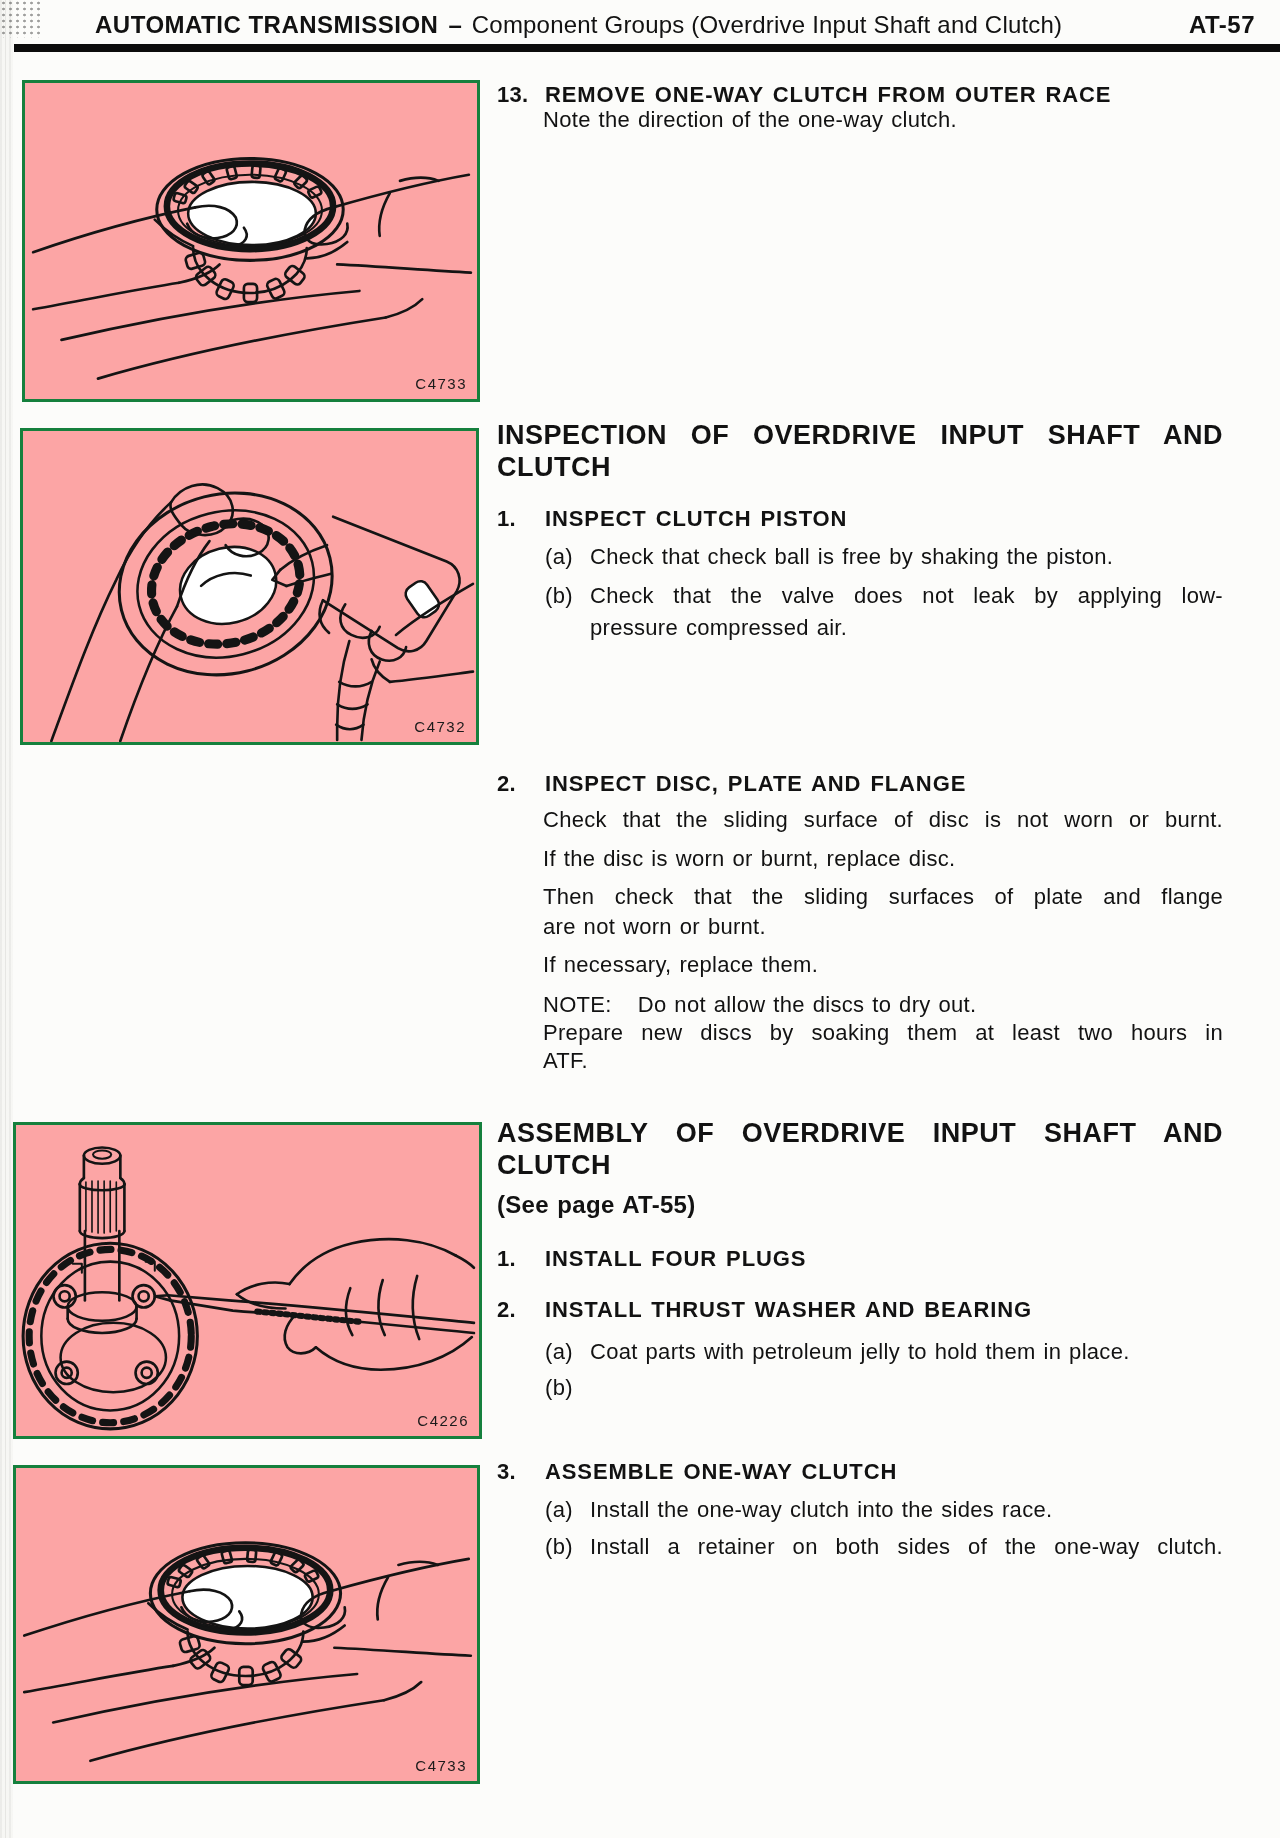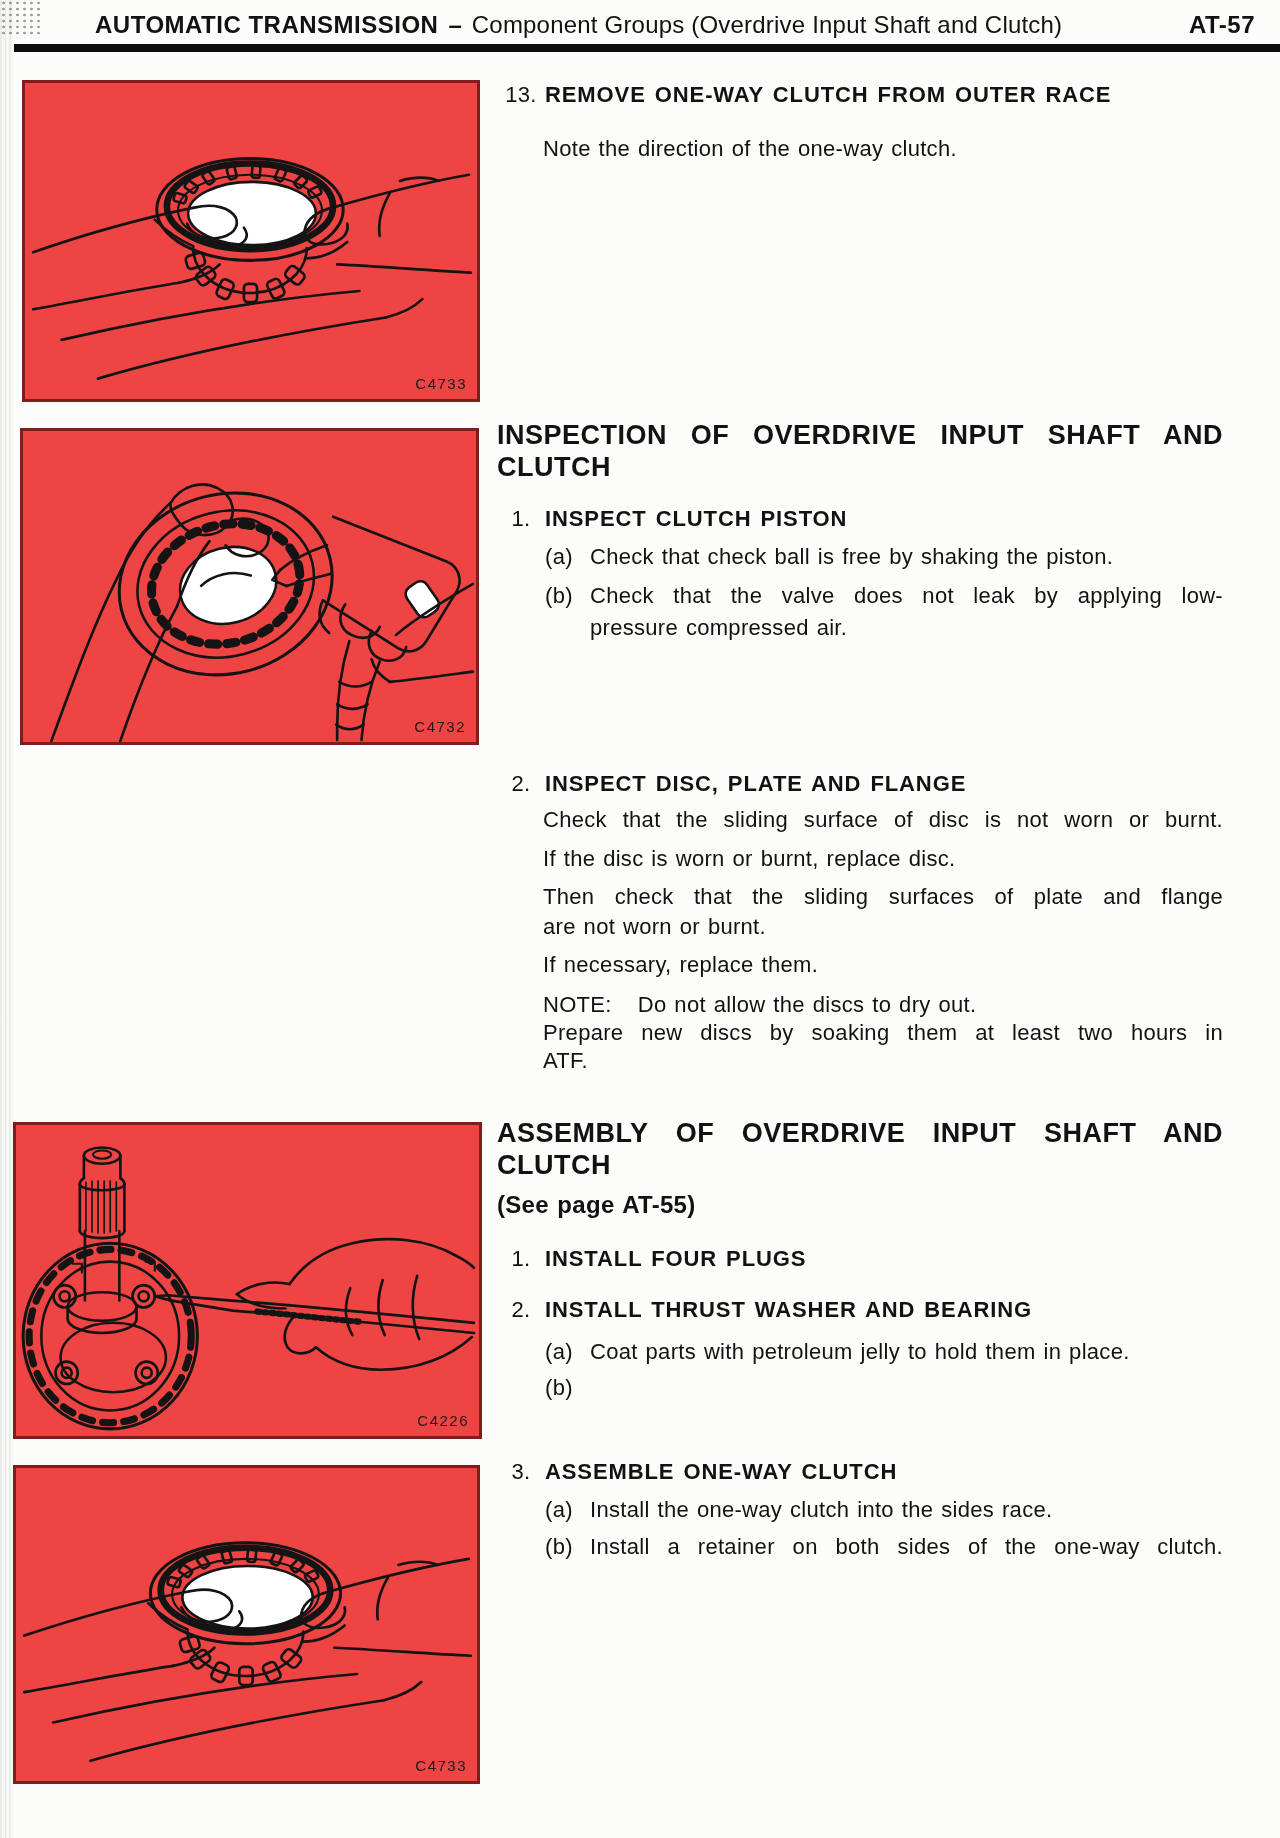--- a/index.html
+++ b/index.html
@@ -28,7 +28,7 @@
   .tb{position:absolute;left:497px;width:726px;font-size:22px;line-height:30px;
       letter-spacing:.3px;word-spacing:1.5px;}
   .step{display:flex;}
-  .step .num{width:48px;flex:none;font-weight:normal;text-align:center;}
+  .step .num{width:48px;flex:none;font-weight:bold;}
   .step .ttl{font-weight:bold;letter-spacing:.9px;word-spacing:2px;}
   .ind{padding-left:46px;box-sizing:border-box;}
   .li{display:flex;padding-left:48px;box-sizing:border-box;}

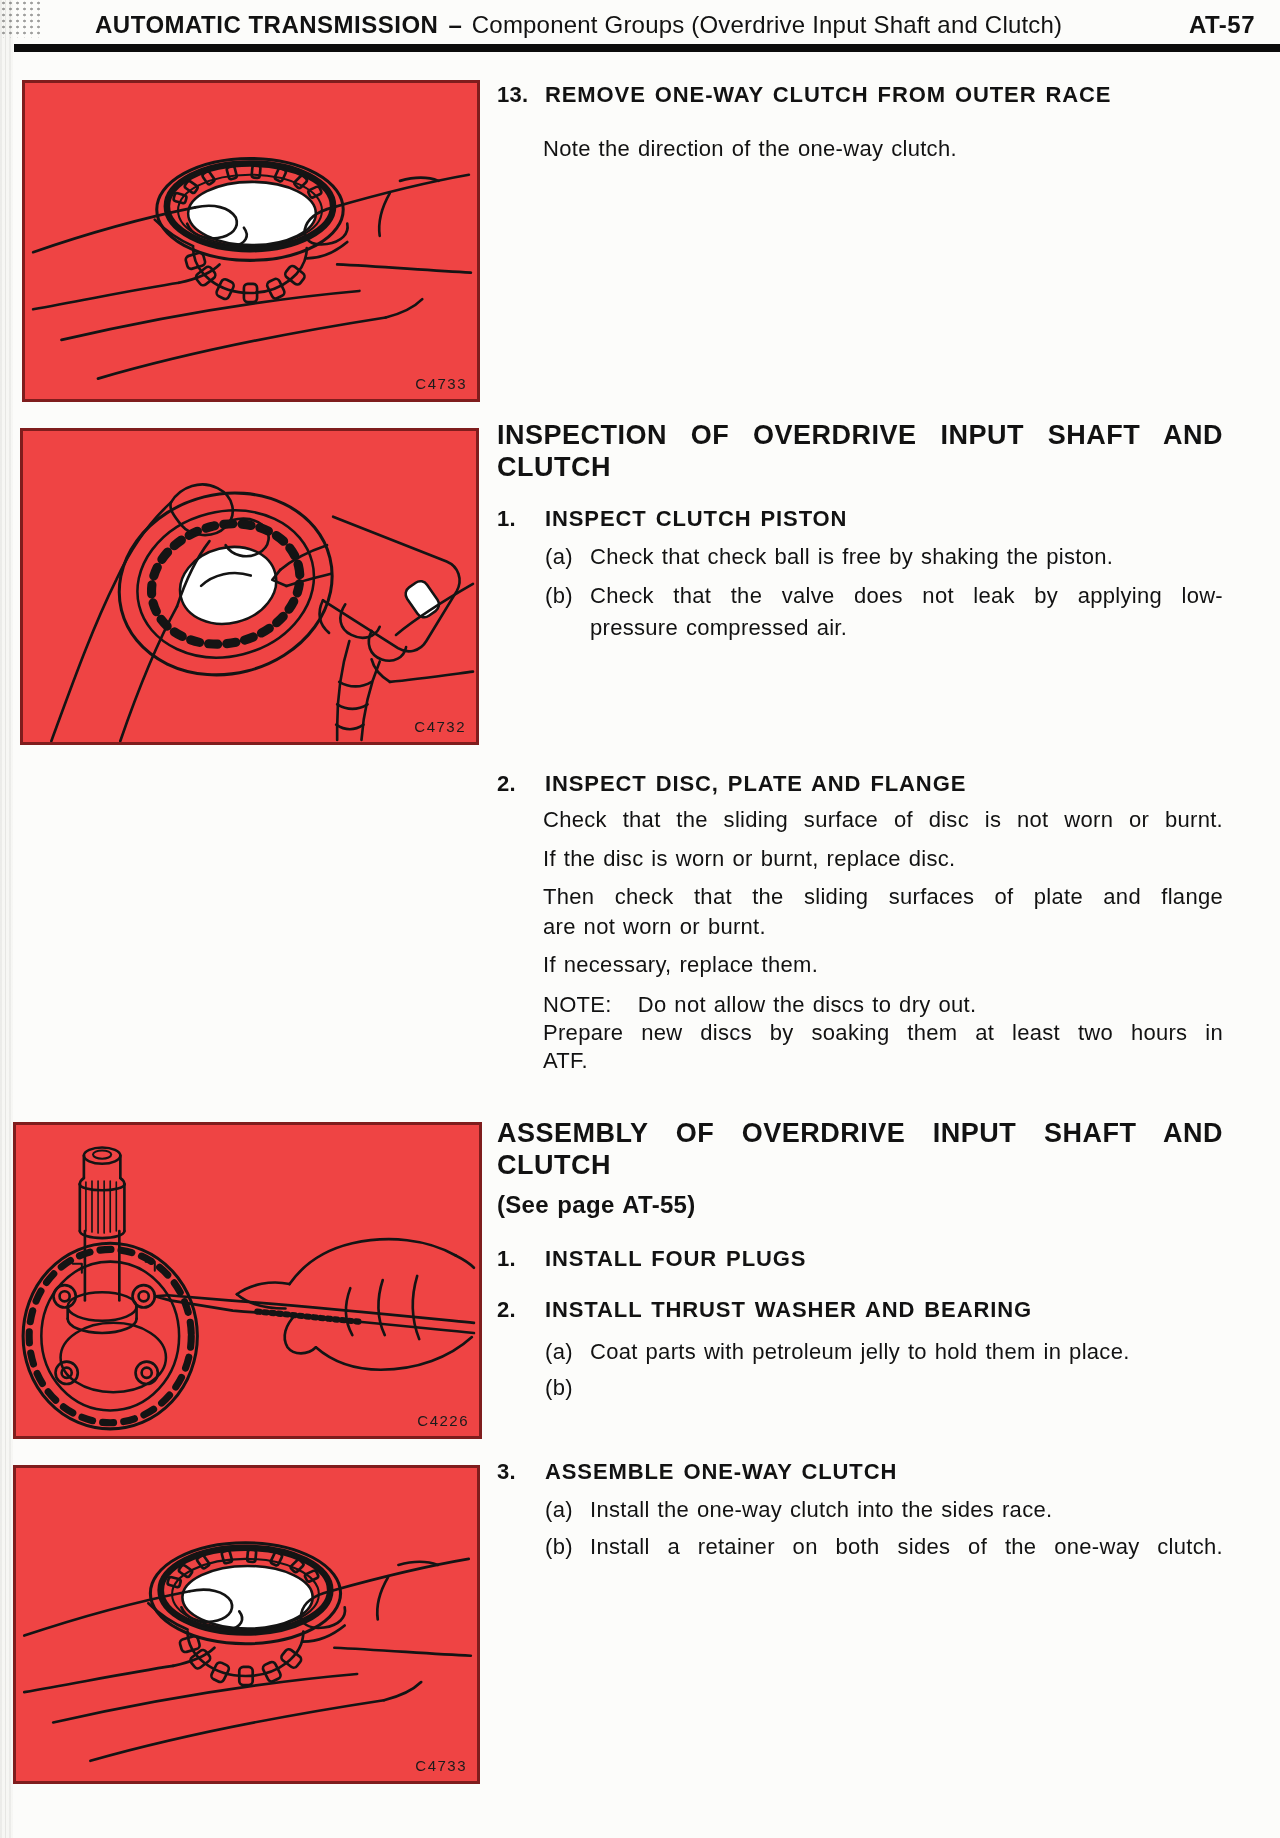--- a/index.html
+++ b/index.html
@@ -267,7 +267,7 @@
     <span class="num">13.</span>
     <span class="ttl">REMOVE ONE-WAY CLUTCH FROM OUTER RACE</span>
   </div>
-  <div class="tb ind" style="top:134px">Note the direction of the one-way clutch.</div>
+  <div class="tb ind" style="top:105px">Note the direction of the one-way clutch.</div>
 
   <div class="tb sec" style="top:419px">
     <div class="just">INSPECTION OF OVERDRIVE INPUT SHAFT AND</div>

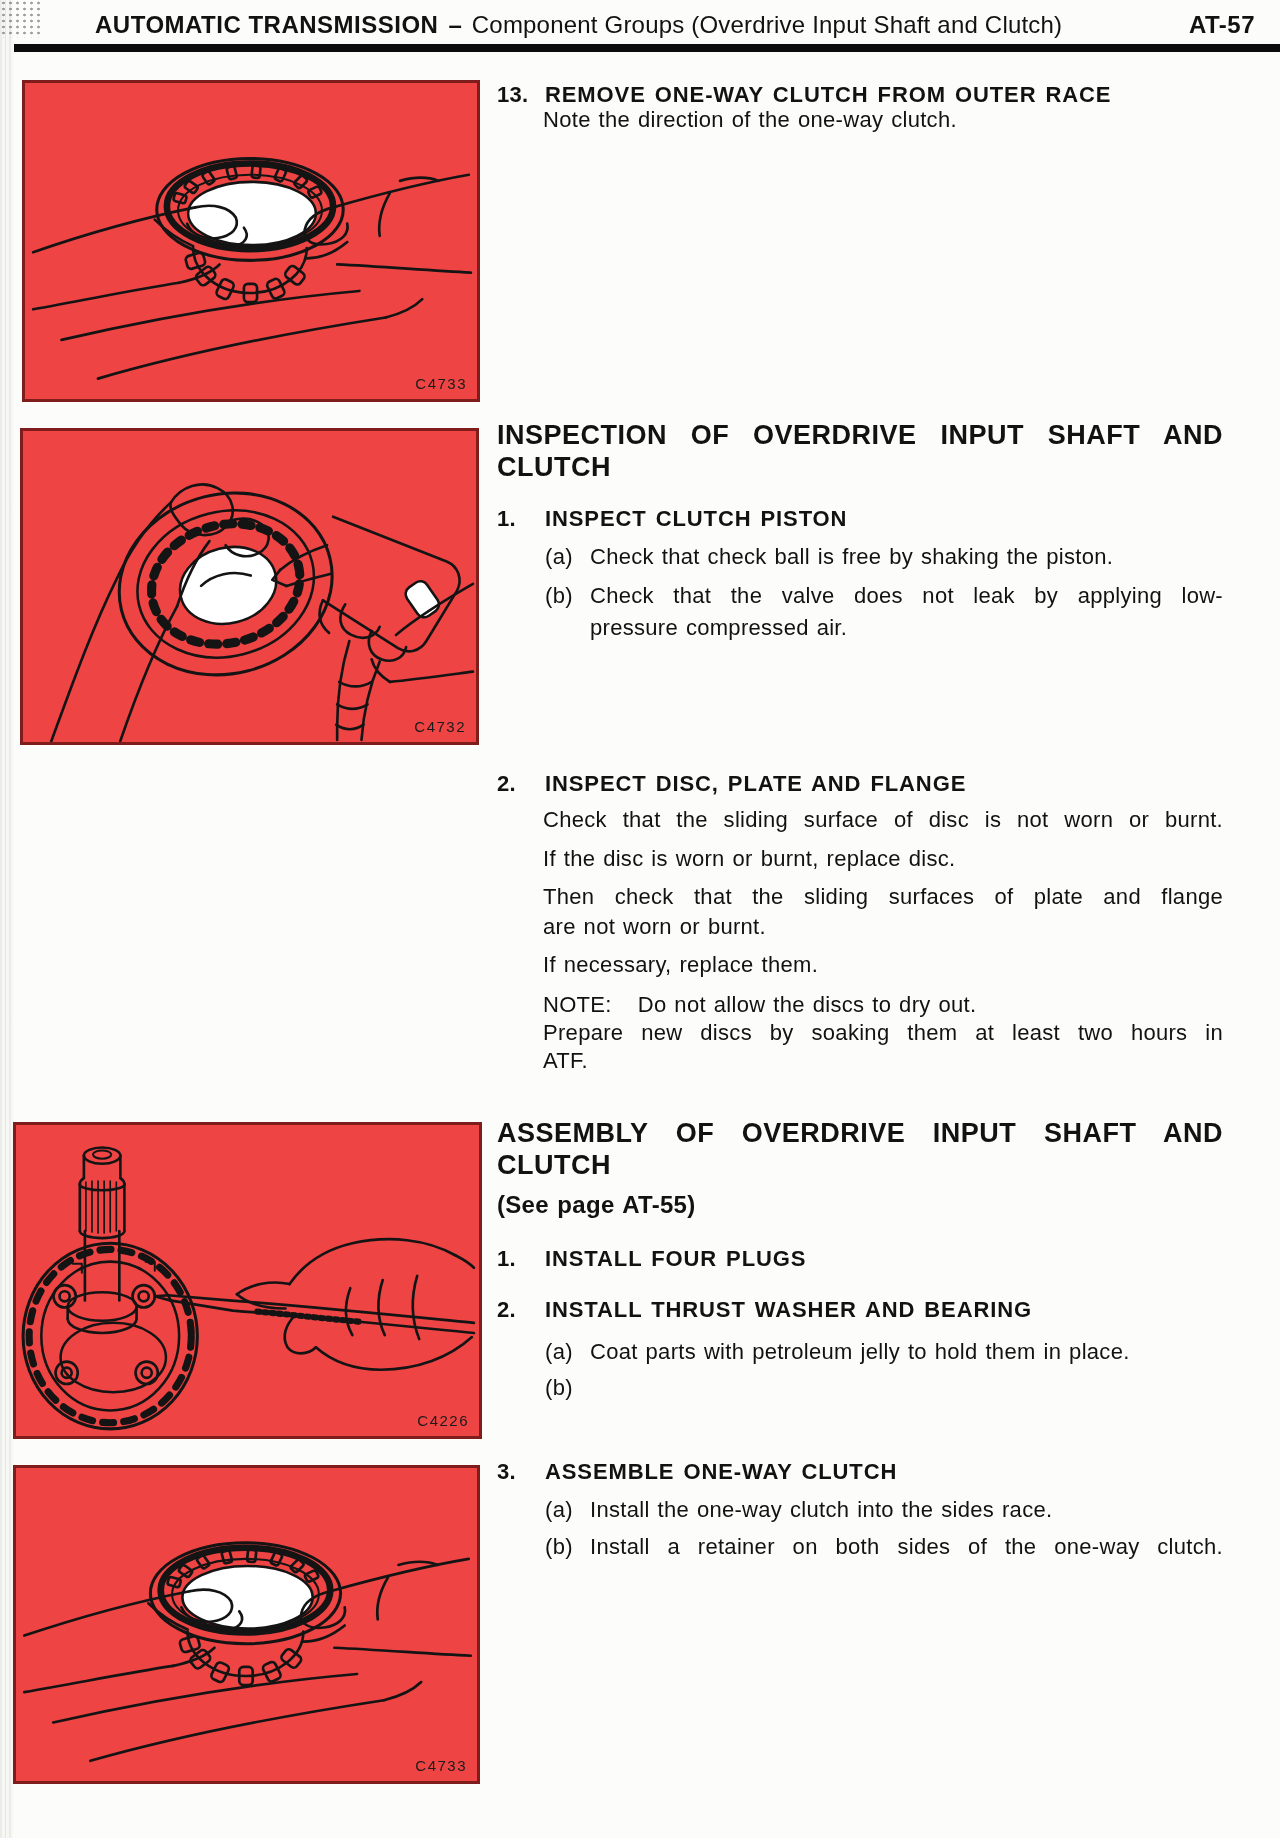--- a/index.html
+++ b/index.html
@@ -21,7 +21,7 @@
   .hdr-page{margin-left:auto;font-weight:bold;letter-spacing:.5px;}
   .hdr-rule{position:absolute;top:44px;left:14px;right:0;height:8px;background:#0c0c0c;}
   
-  .fig{position:absolute;background:#ef4444;border:3px solid #7f1d1d;}
+  .fig{position:absolute;background:#fca5a5;border:3px solid #15803d;}
   .fig svg{display:block;width:100%;height:100%;}
   .fig-code{position:absolute;right:10px;bottom:7px;font-size:15px;letter-spacing:1.5px;color:#1b1b1b;}
   

